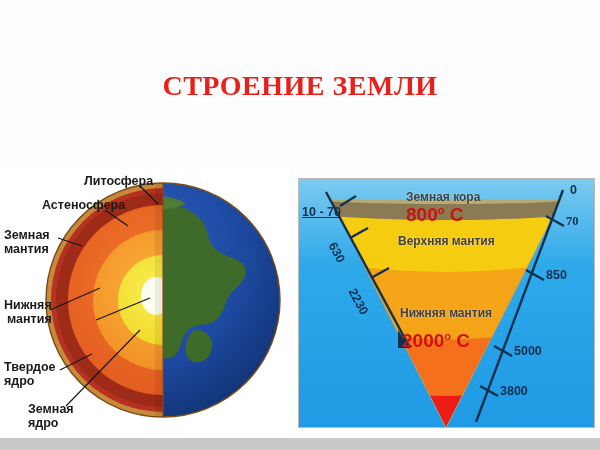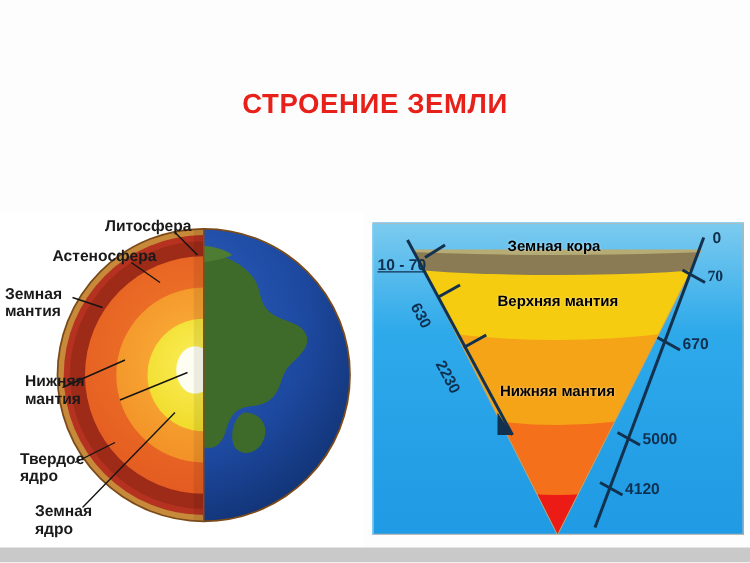--- a/index.html
+++ b/index.html
@@ -14,11 +14,11 @@
     position:absolute;
     left:0;top:70px;width:600px;
     text-align:center;
-    font-size:22px;
+    font-size:28px;
     font-weight:bold;
     color:#e8201a;
     letter-spacing:0.5px;
-    font-family:Liberation Sans, sans-serif;
+    font-family:Liberation Serif, serif;
   }
 
   

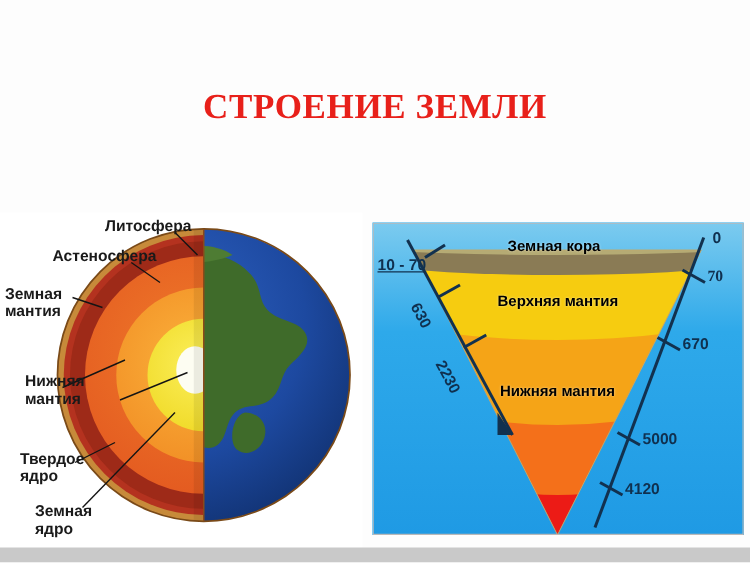--- a/index.html
+++ b/index.html
@@ -71,7 +71,7 @@
     white-space:nowrap;
   }
   .layer-name{
-    font-size:12px;color:#000000;
+    font-size:12px;color:#404040;
     text-shadow:0 0 2px rgba(255,255,255,.55);
   }
   .temp{

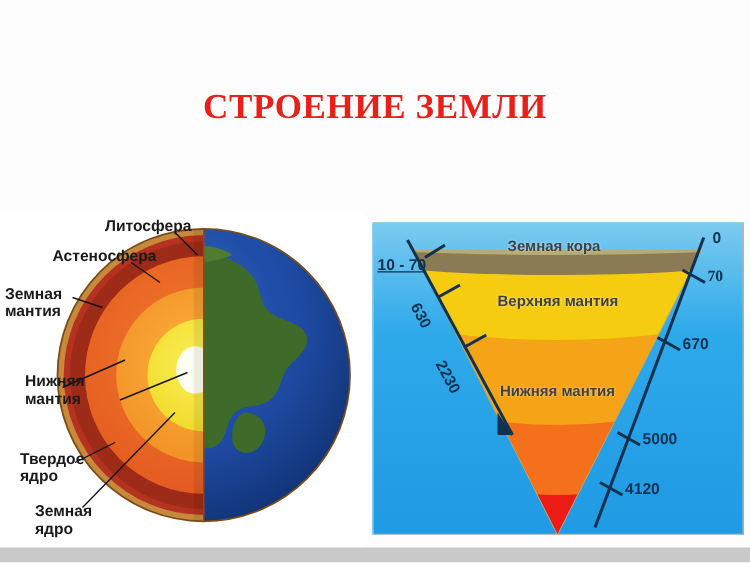--- a/index.html
+++ b/index.html
@@ -235,6 +235,9 @@
   <div class="rtxt layer-name" style="left:100px;top:56px;">Верхняя мантия</div>
   <div class="rtxt layer-name" style="left:102px;top:128px;">Нижняя мантия</div>
 
+  <div class="rtxt temp" style="left:108px;top:26px;">
+    <span>800</span><sup>o</sup>&nbsp;<span>C</span>
+  </div>
 
   <div class="rtxt scale-num" style="left:4px;top:27px;text-decoration:underline;">10 - 70</div>
   <div class="rtxt scale-num rot" style="left:40px;top:62px;transform:rotate(62deg);">630</div>

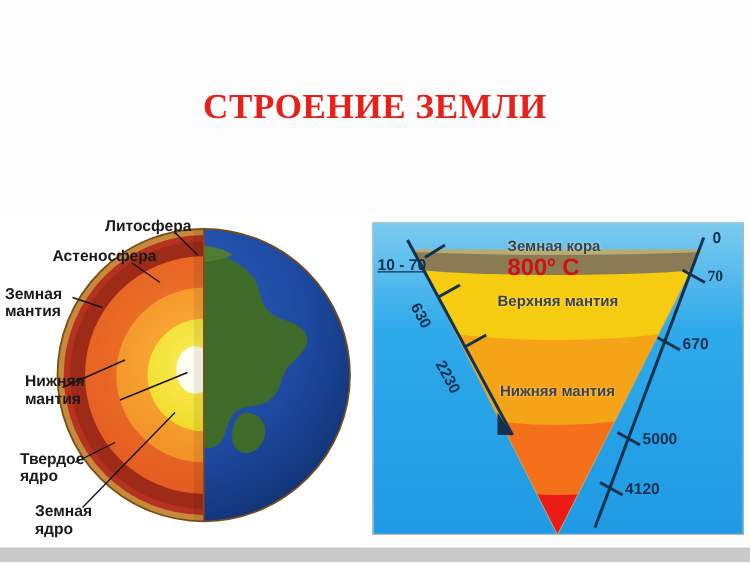--- a/index.html
+++ b/index.html
@@ -245,7 +245,7 @@
 
   <div class="rtxt scale-num" style="left:272px;top:5px;">0</div>
   <div class="rtxt scale-num" style="left:268px;top:36px;font-family:Liberation Serif, serif;">70</div>
-  <div class="rtxt scale-num" style="left:248px;top:90px;">670</div>
+  <div class="rtxt scale-num" style="left:248px;top:90px;">850</div>
   <div class="rtxt scale-num" style="left:216px;top:166px;">5000</div>
   <div class="rtxt scale-num" style="left:202px;top:206px;">4120</div>
 

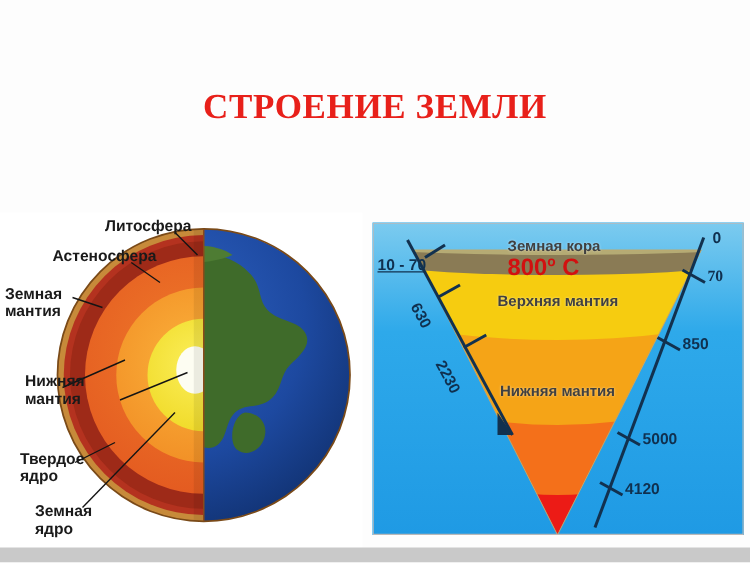--- a/index.html
+++ b/index.html
@@ -45,7 +45,7 @@
   #lbl-lithosphere{left:84px;top:4px;}
   #lbl-asthenosphere{left:42px;top:28px;}
   #lbl-upper-mantle{left:4px;top:58px;}
-  #lbl-lower-mantle{left:20px;top:128px;}
+  #lbl-lower-mantle{left:4px;top:128px;text-align:right;}
   #lbl-solid-core{left:4px;top:190px;margin-left:12px;}
   #lbl-liquid-core{left:28px;top:232px;}
 

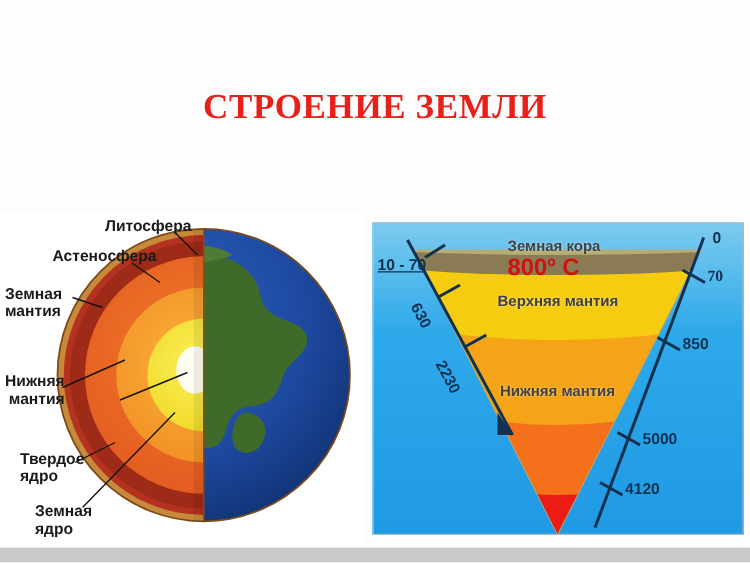--- a/index.html
+++ b/index.html
@@ -238,6 +238,9 @@
   <div class="rtxt temp" style="left:108px;top:26px;">
     <span>800</span><sup>o</sup>&nbsp;<span>C</span>
   </div>
+  <div class="rtxt temp" style="left:104px;top:152px;">
+    <span>2000</span><sup>o</sup>&nbsp;<span>C</span>
+  </div>
 
   <div class="rtxt scale-num" style="left:4px;top:27px;text-decoration:underline;">10 - 70</div>
   <div class="rtxt scale-num rot" style="left:40px;top:62px;transform:rotate(62deg);">630</div>

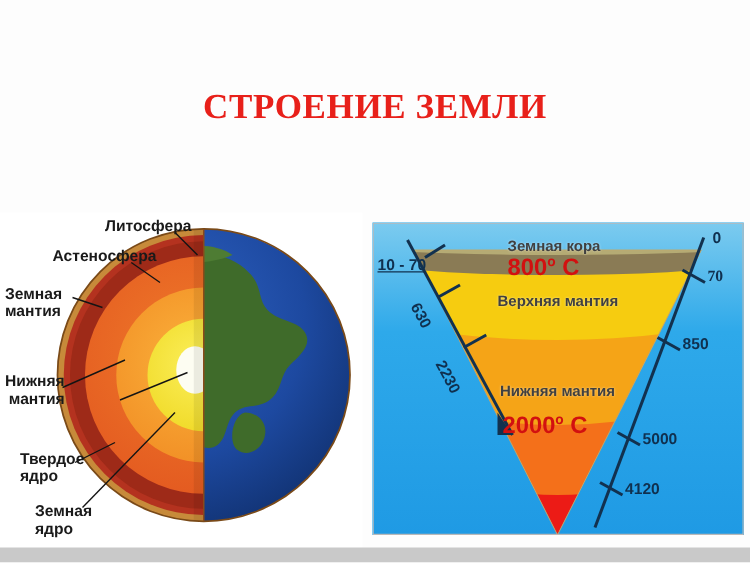--- a/index.html
+++ b/index.html
@@ -46,7 +46,7 @@
   #lbl-asthenosphere{left:42px;top:28px;}
   #lbl-upper-mantle{left:4px;top:58px;}
   #lbl-lower-mantle{left:4px;top:128px;text-align:right;}
-  #lbl-solid-core{left:4px;top:190px;margin-left:12px;}
+  #lbl-solid-core{left:4px;top:190px;}
   #lbl-liquid-core{left:28px;top:232px;}
 
   #earth-svg{position:absolute;left:0;top:0;}

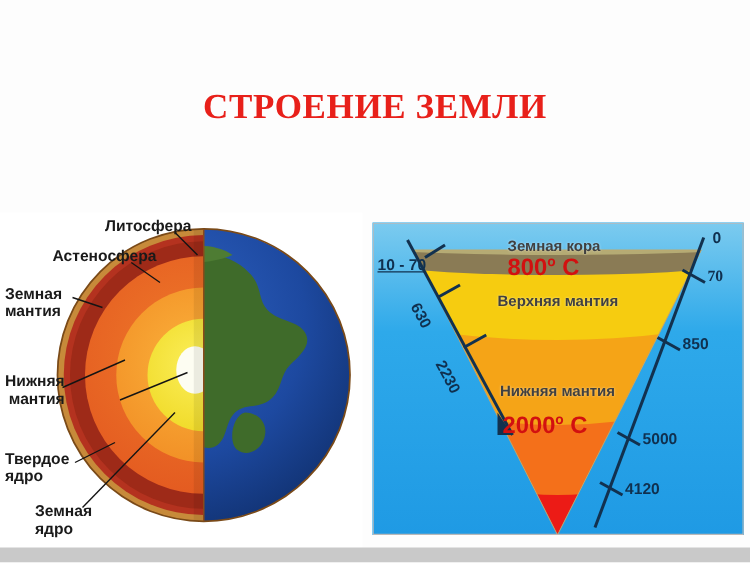--- a/index.html
+++ b/index.html
@@ -250,7 +250,7 @@
   <div class="rtxt scale-num" style="left:268px;top:36px;font-family:Liberation Serif, serif;">70</div>
   <div class="rtxt scale-num" style="left:248px;top:90px;">850</div>
   <div class="rtxt scale-num" style="left:216px;top:166px;">5000</div>
-  <div class="rtxt scale-num" style="left:202px;top:206px;">4120</div>
+  <div class="rtxt scale-num" style="left:202px;top:206px;">3800</div>
 
   <div class="pborder"></div>
 </div>

